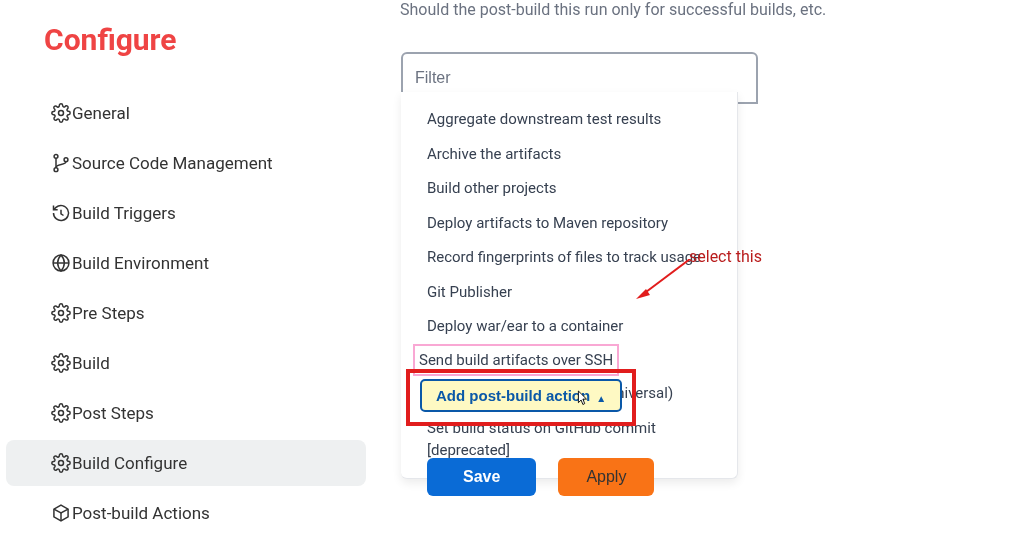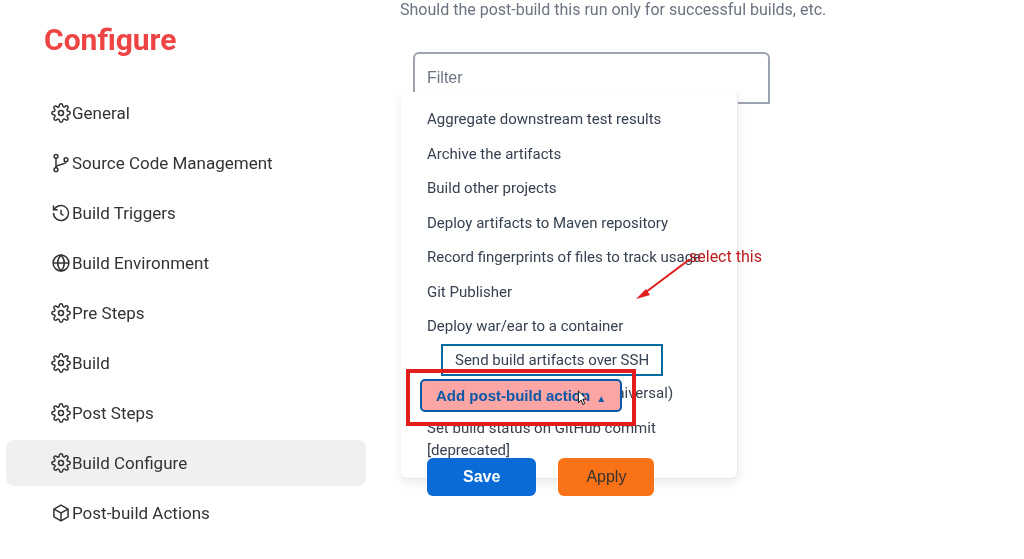--- a/index.html
+++ b/index.html
@@ -74,7 +74,6 @@
       font-size: 16px;
       color: #333;
       outline: none;
-      margin-left: 12px;
     }
     .filter-input::placeholder { color: #6b7280; }
     .dropdown {

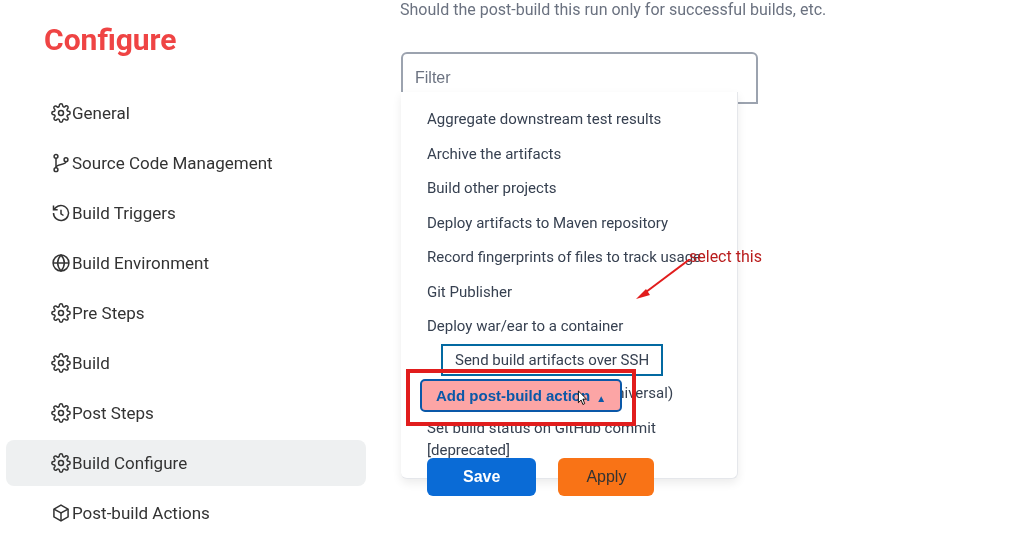--- a/index.html
+++ b/index.html
@@ -96,9 +96,9 @@
       line-height: 1.5;
     }
     .dropdown-item.boxed {
-      border: 2px solid #0369a1;
-      margin: 0 40px;
-      padding: 3px 12px;
+      border: 2px solid #f9a8d4;
+      margin: 0 12px;
+      padding: 3px 4px;
       display: inline-block;
     }
     .add-action-row {

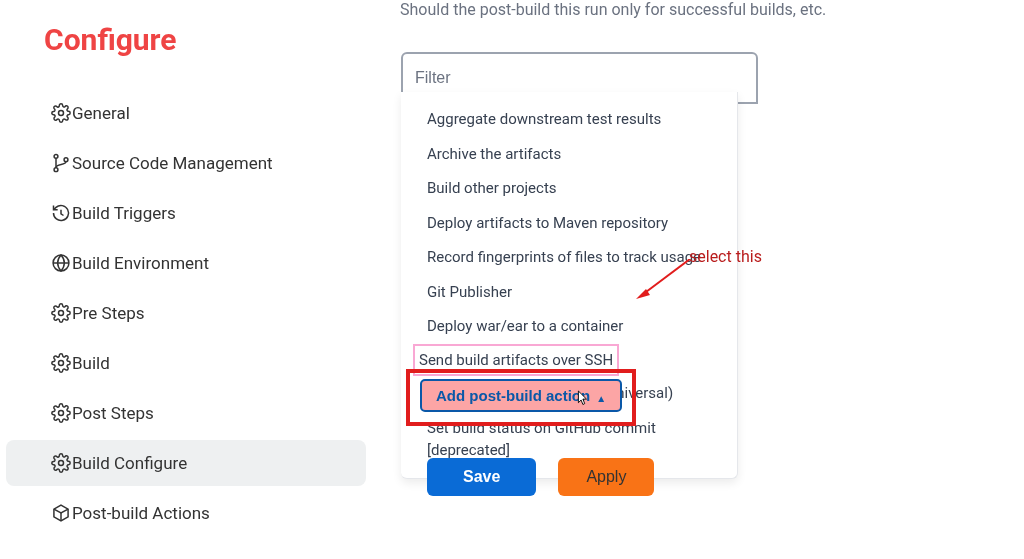--- a/index.html
+++ b/index.html
@@ -114,7 +114,7 @@
       gap: 6px;
       border: 2px solid #0a58a8;
       color: #0a58a8;
-      background: #fca5a5;
+      background: #fef9c3;
       padding: 6px 14px;
       font-size: 15px;
       font-weight: 700;

